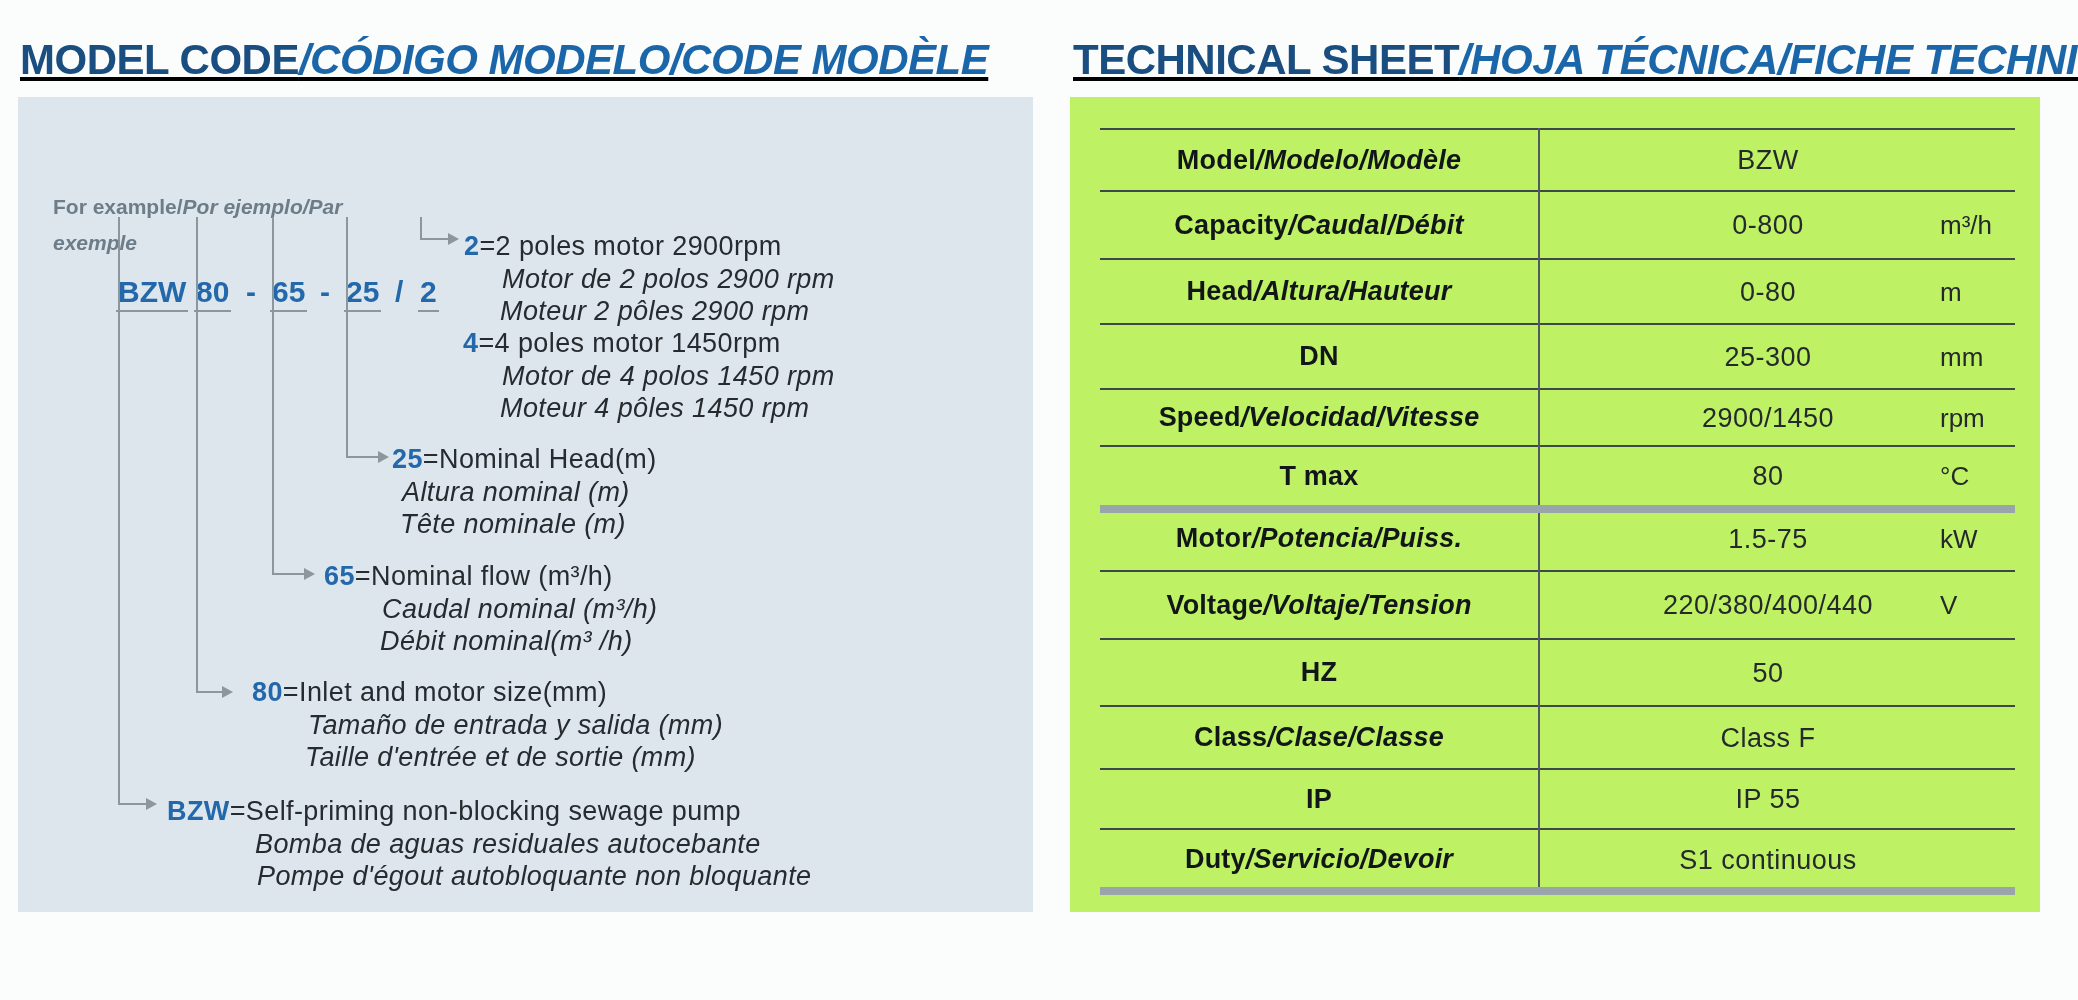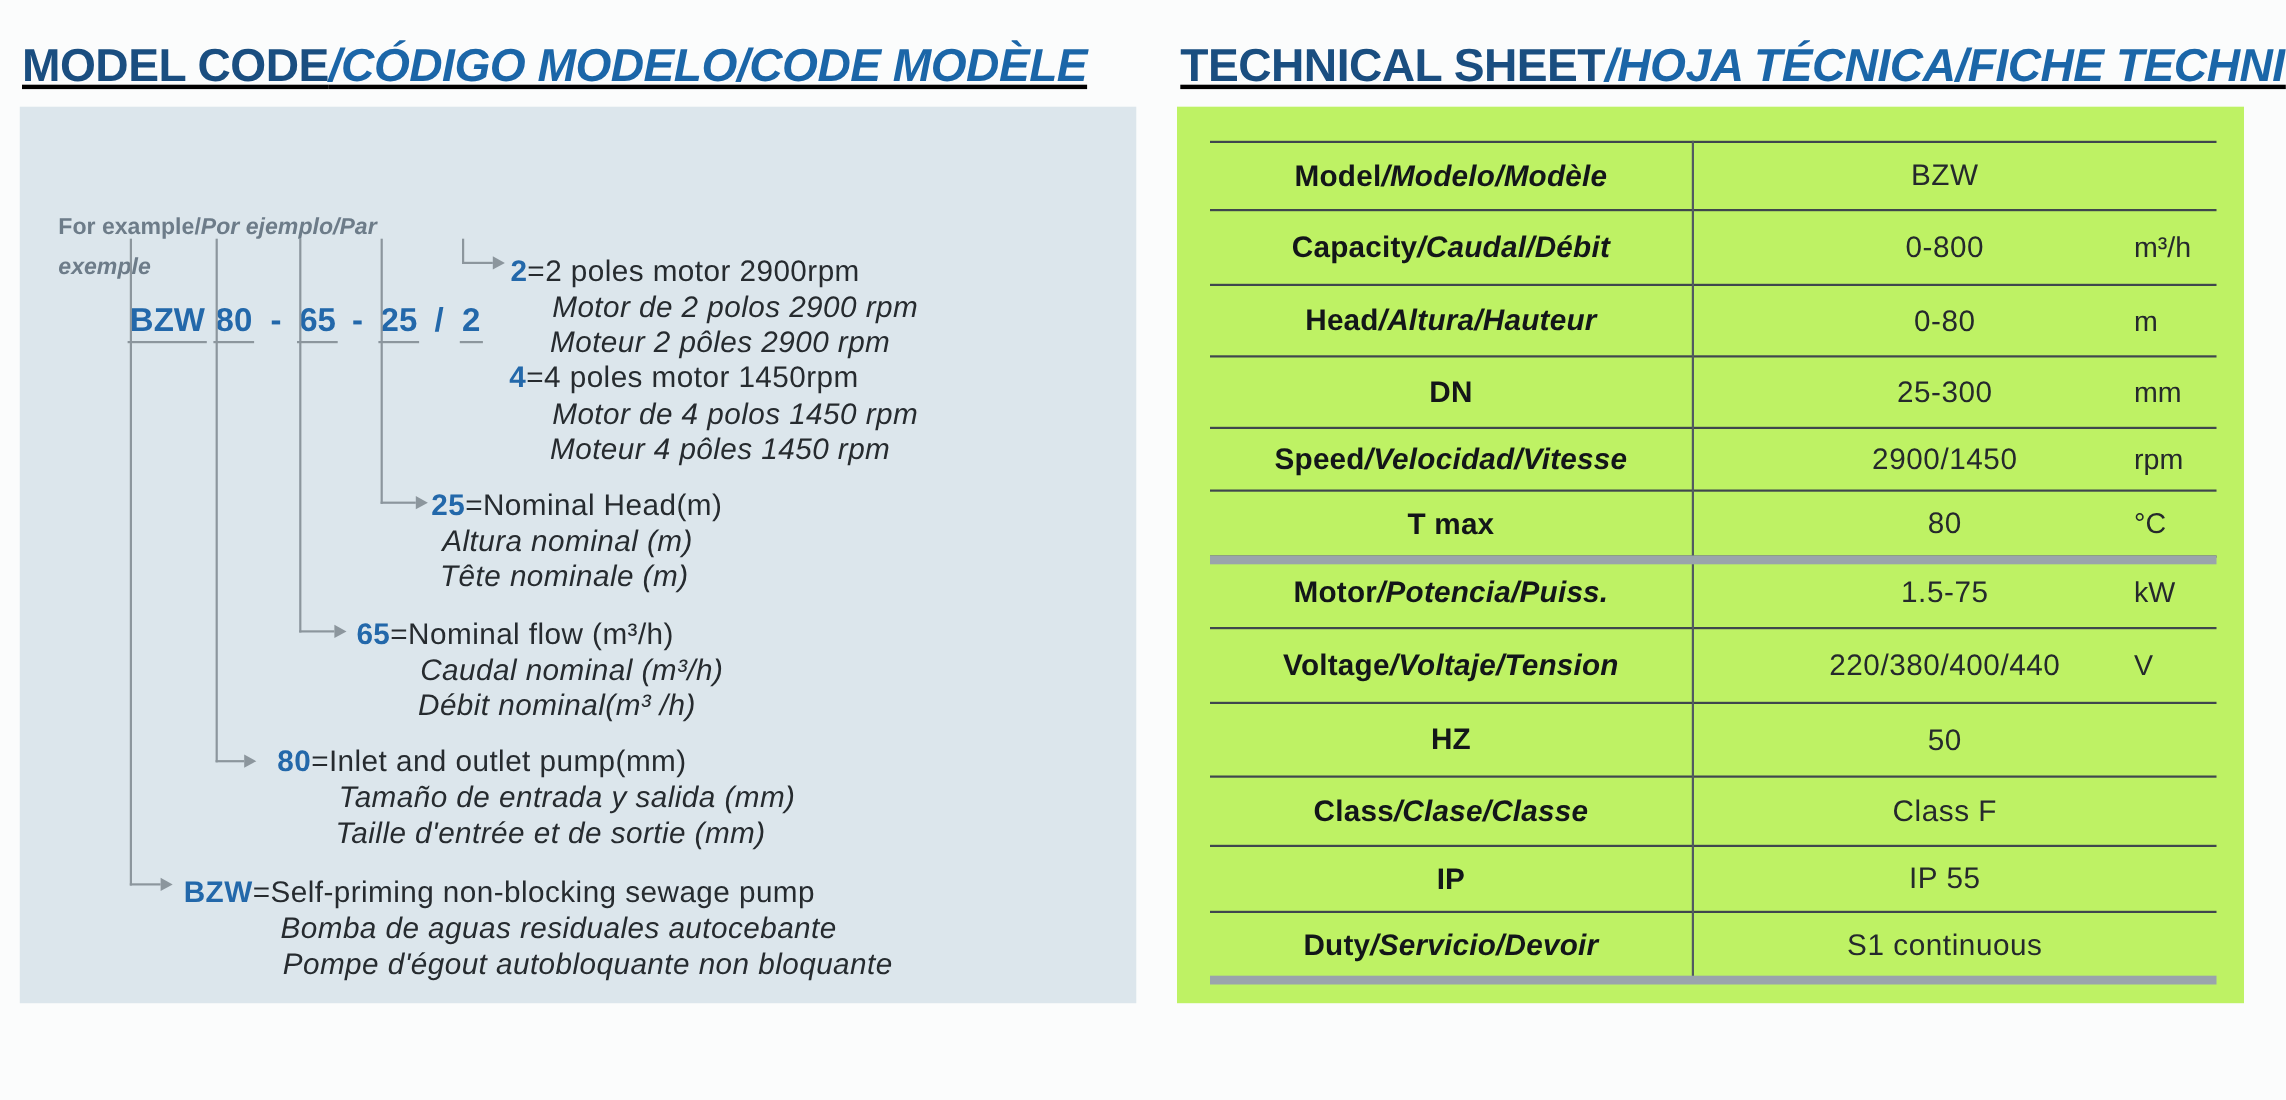--- a/index.html
+++ b/index.html
@@ -167,7 +167,7 @@
       <div class="b-fr">Débit nominal(m³ /h)</div>
     </div>
     <div class="branch" id="branch-80" style="left:234px;top:579px;">
-      <div class="b-en"><span class="b-key">80</span><span>=Inlet and outlet pump(mm)</span></div>
+      <div class="b-en"><span class="b-key">80</span><span>=Inlet and motor size(mm)</span></div>
       <div class="b-es">Tamaño de entrada y salida (mm)</div>
       <div class="b-fr">Taille d'entrée et de sortie (mm)</div>
     </div>

